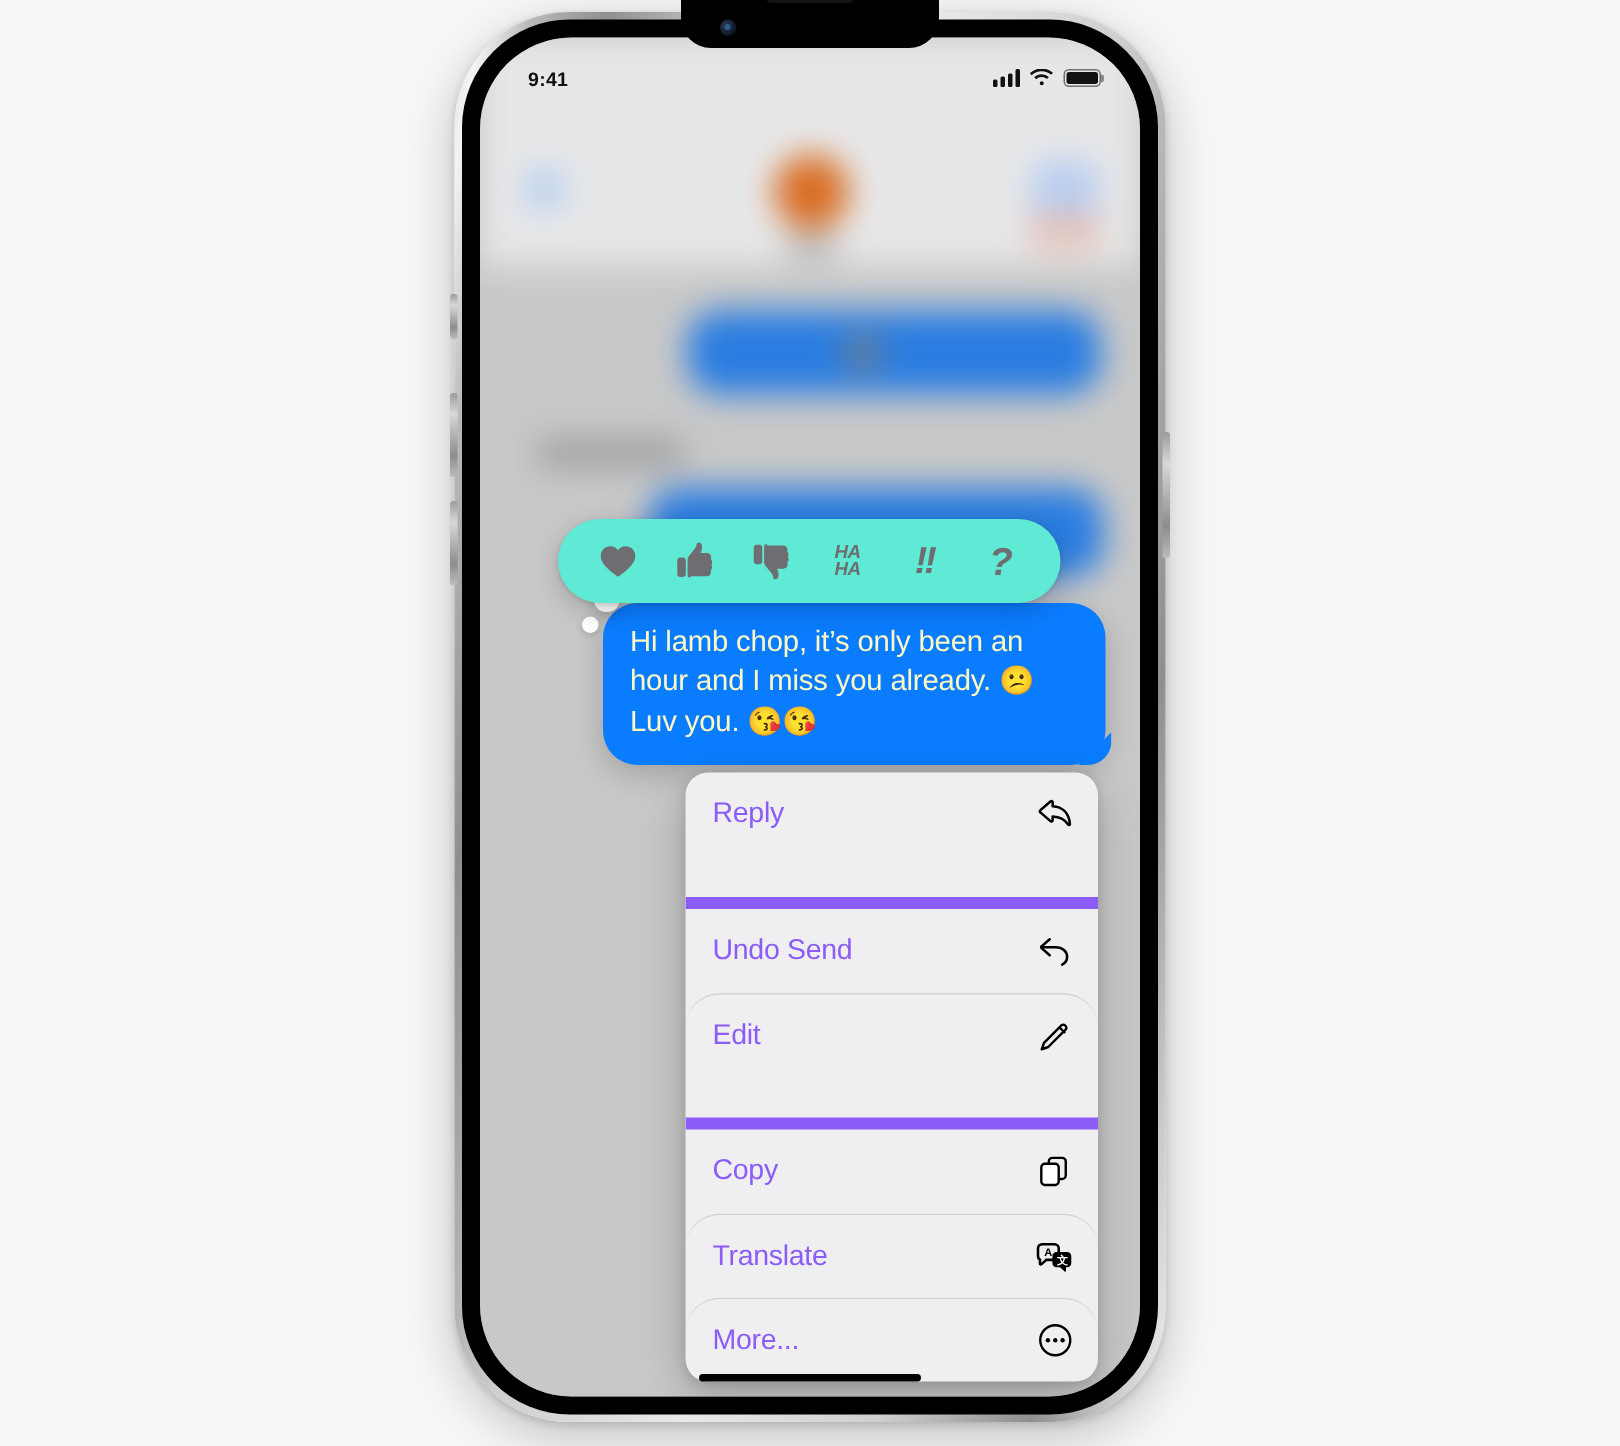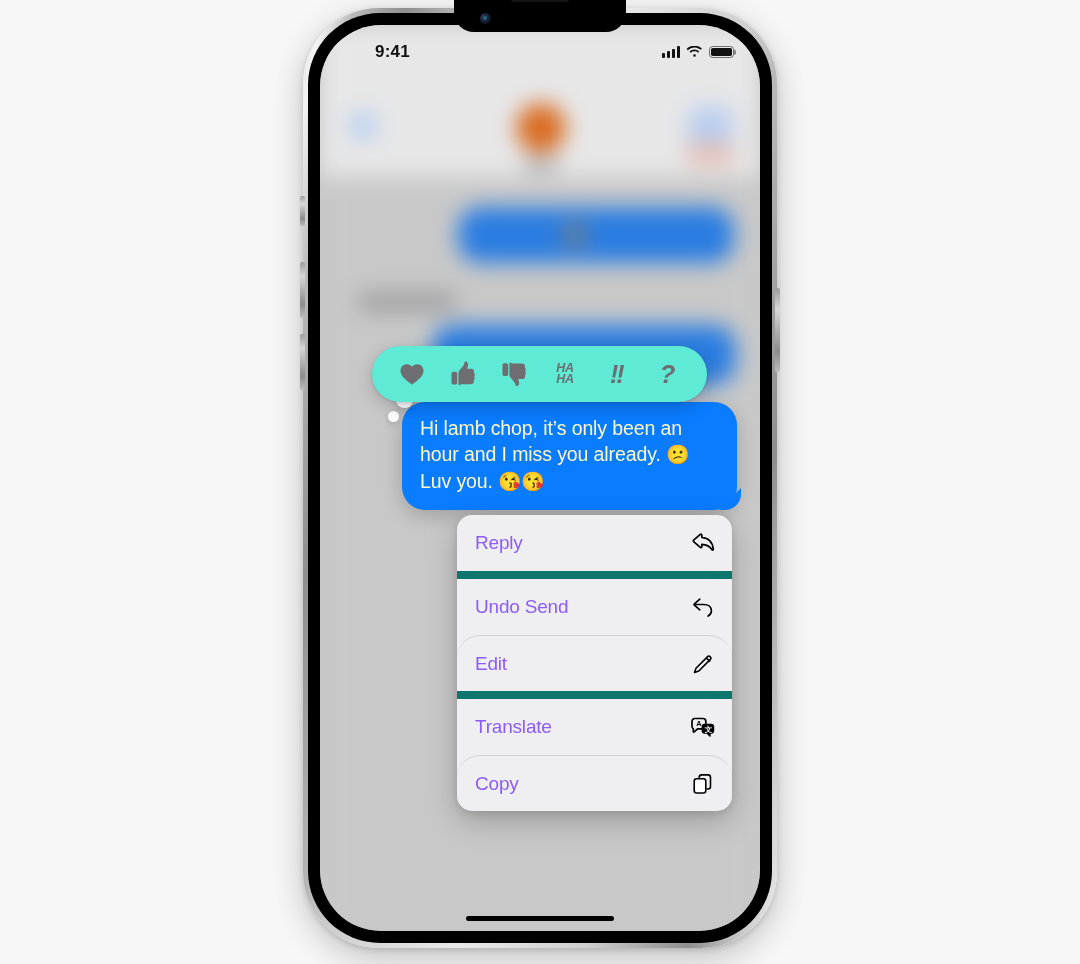--- a/index.html
+++ b/index.html
@@ -121,10 +121,9 @@
     color: #111;
   }
   .status-time {
-    font-size: 17px;
+    font-size: 13px;
     font-weight: 700;
     letter-spacing: 0.2px;
-    margin-left: 23px;
   }
   .status-right {
     display: flex;

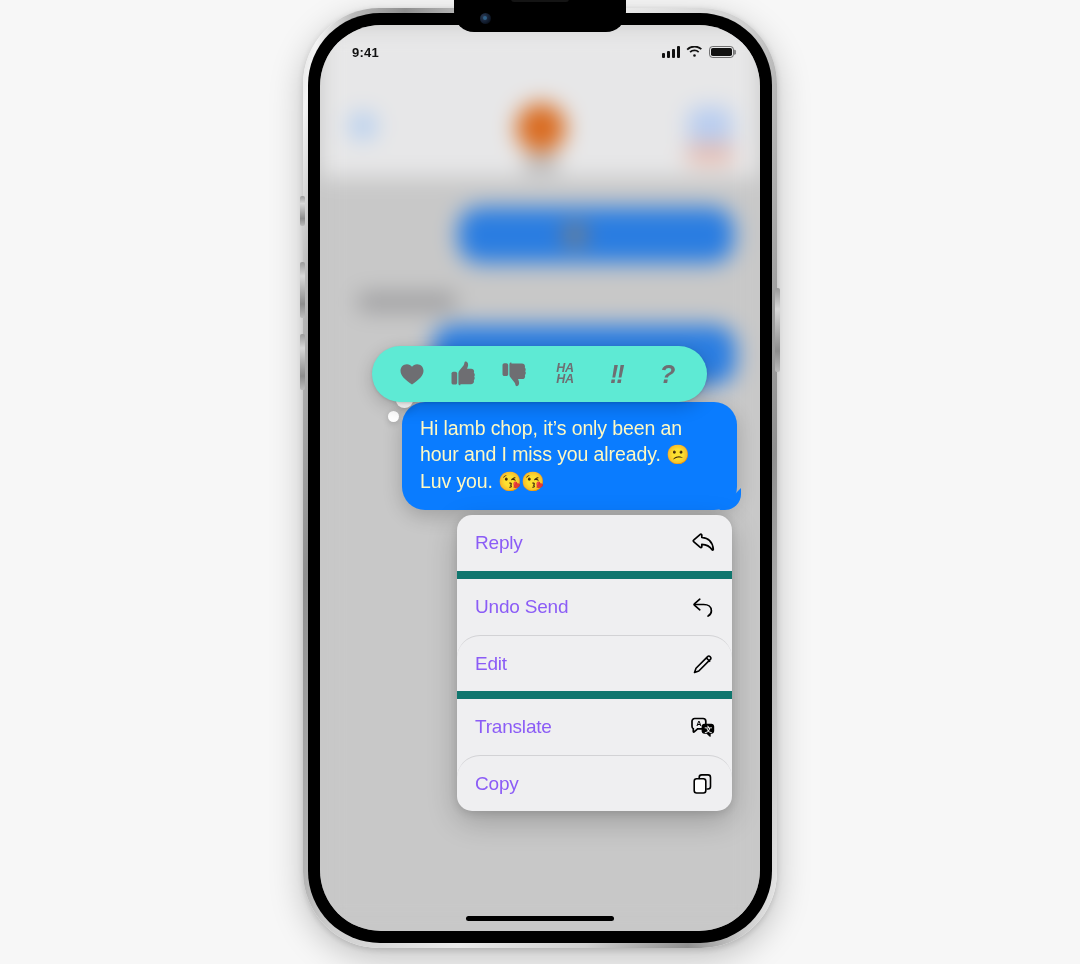--- a/index.html
+++ b/index.html
@@ -343,7 +343,7 @@
     box-shadow: 0 10px 30px rgba(0,0,0,0.22), 0 2px 8px rgba(0,0,0,0.12);
     z-index: 45;
   }
-  .ctx-group + .ctx-group { border-top: 8px solid #0f766e; }
+  .ctx-group + .ctx-group { border-top: 8px solid #8b5cf6; margin-top: 27px; }
   .ctx-item {
     height: 56px;
     display: flex;

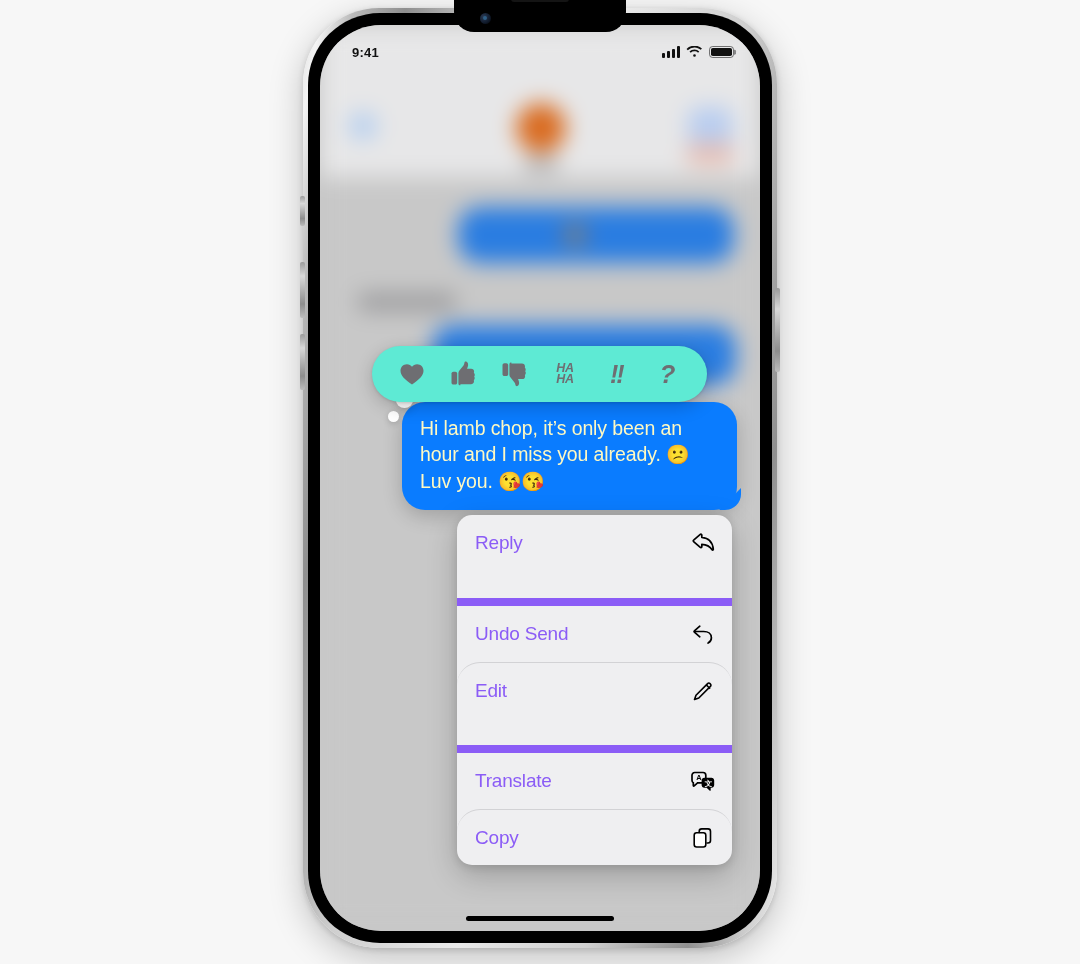--- a/index.html
+++ b/index.html
@@ -519,6 +519,15 @@
 
       <div class="ctx-group">
         <div class="ctx-item">
+          <span class="ctx-label">Copy</span>
+          <span class="ctx-icon">
+            <svg width="24" height="24" viewBox="0 0 24 24">
+              <rect x="3.2" y="6.8" width="11.6" height="14.2" rx="2.4" fill="#fff" stroke="#000" stroke-width="1.6"></rect>
+              <path d="M8.2 6.4V5.4c0-1.4 1.1-2.5 2.5-2.5h6.3c1.4 0 2.5 1.1 2.5 2.5v9.1c0 1.4-1.1 2.5-2.5 2.5h-1" fill="none" stroke="#000" stroke-width="1.6" stroke-linecap="round"></path>
+            </svg>
+          </span>
+        </div>
+        <div class="ctx-item">
           <span class="ctx-label">Translate</span>
           <span class="ctx-icon">
             <svg width="26" height="22" viewBox="0 0 26 22">
@@ -529,15 +538,6 @@
             </svg>
           </span>
         </div>
-        <div class="ctx-item">
-          <span class="ctx-label">Copy</span>
-          <span class="ctx-icon">
-            <svg width="24" height="24" viewBox="0 0 24 24">
-              <rect x="3.2" y="6.8" width="11.6" height="14.2" rx="2.4" fill="#fff" stroke="#000" stroke-width="1.6"></rect>
-              <path d="M8.2 6.4V5.4c0-1.4 1.1-2.5 2.5-2.5h6.3c1.4 0 2.5 1.1 2.5 2.5v9.1c0 1.4-1.1 2.5-2.5 2.5h-1" fill="none" stroke="#000" stroke-width="1.6" stroke-linecap="round"></path>
-            </svg>
-          </span>
-        </div>
       </div>
 
     </div>

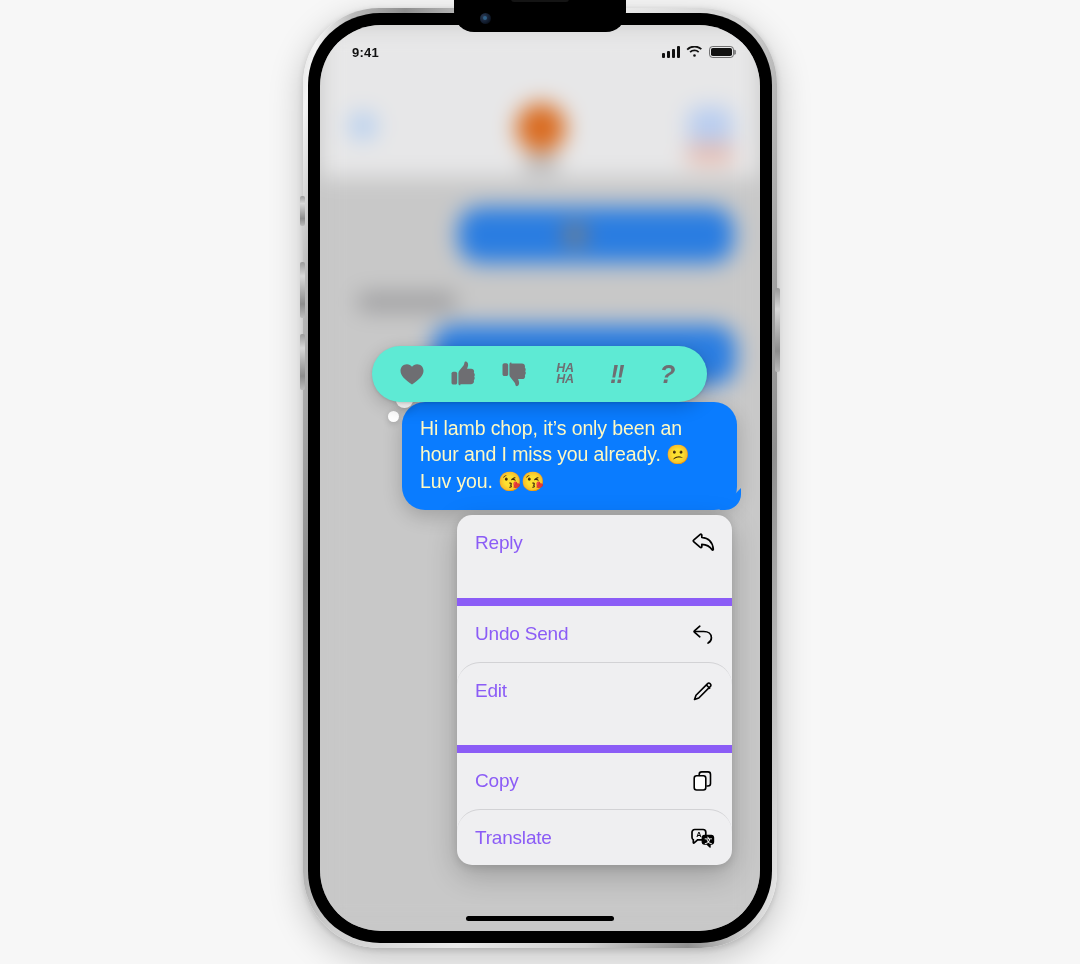--- a/index.html
+++ b/index.html
@@ -538,6 +538,17 @@
             </svg>
           </span>
         </div>
+        <div class="ctx-item">
+          <span class="ctx-label">More...</span>
+          <span class="ctx-icon">
+            <svg width="23" height="23" viewBox="0 0 23 23">
+              <circle cx="11.5" cy="11.5" r="10" fill="none" stroke="#000" stroke-width="1.6"></circle>
+              <circle cx="6.6" cy="11.5" r="1.45" fill="#000"></circle>
+              <circle cx="11.5" cy="11.5" r="1.45" fill="#000"></circle>
+              <circle cx="16.4" cy="11.5" r="1.45" fill="#000"></circle>
+            </svg>
+          </span>
+        </div>
       </div>
 
     </div>

